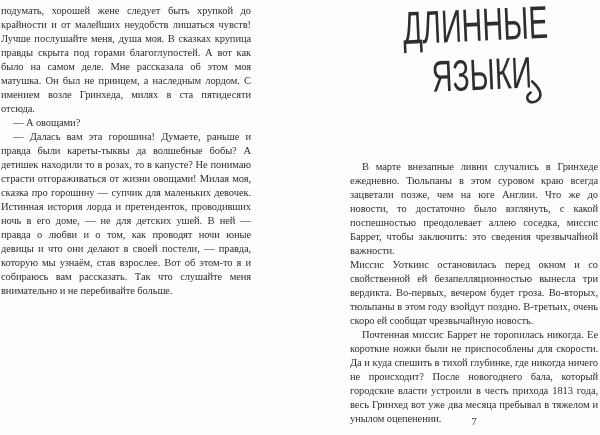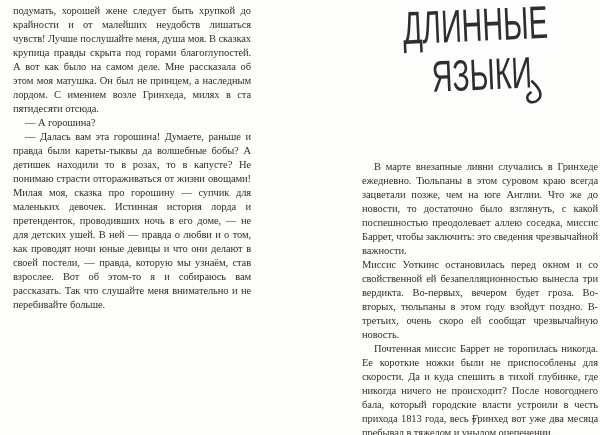--- a/index.html
+++ b/index.html
@@ -32,7 +32,6 @@
     text-align: justify;
     color: #332f2b;
     letter-spacing: -0.1px;
-    padding-left: 12px;
   }
   .para.indent { text-indent: 12px; }
 

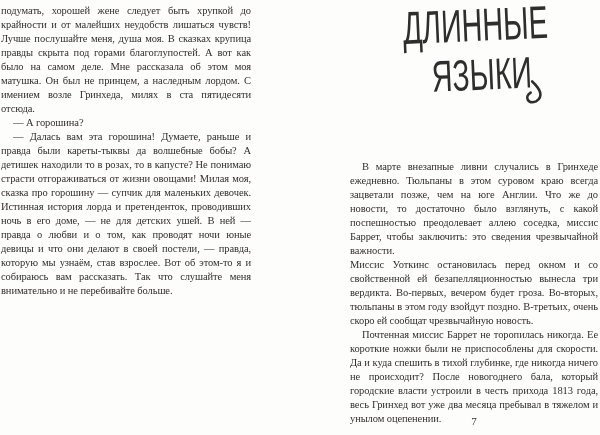--- a/index.html
+++ b/index.html
@@ -69,7 +69,7 @@
   <div class="page page-left">
     <div class="text-block">
       <p class="para">подумать, хорошей жене следует быть хрупкой до крайности и от малейших неудобств лишаться чувств! Лучше послушайте меня, душа моя. В сказках крупица правды скрыта под горами благоглупостей. А вот как было на самом деле. Мне рассказала об этом моя матушка. Он был не принцем, а наследным лордом. С имением возле Гринхеда, милях в ста пятидесяти отсюда.</p>
-      <p class="para indent">— А горошина?</p>
+      <p class="para indent">— А овощами?</p>
       <p class="para indent">— Далась вам эта горошина! Думаете, раньше и правда были кареты-тыквы да волшебные бобы? А детишек находили то в розах, то в капусте? Не понимаю страсти отгораживаться от жизни овощами! Милая моя, сказка про горошину — супчик для маленьких девочек. Истинная история лорда и претенденток, проводивших ночь в его доме, — не для детских ушей. В ней — правда о любви и о том, как проводят ночи юные девицы и что они делают в своей постели, — правда, которую мы узнаём, став взрослее. Вот об этом-то я и собираюсь вам рассказать. Так что слушайте меня внимательно и не перебивайте больше.</p>
     </div>
   </div>

